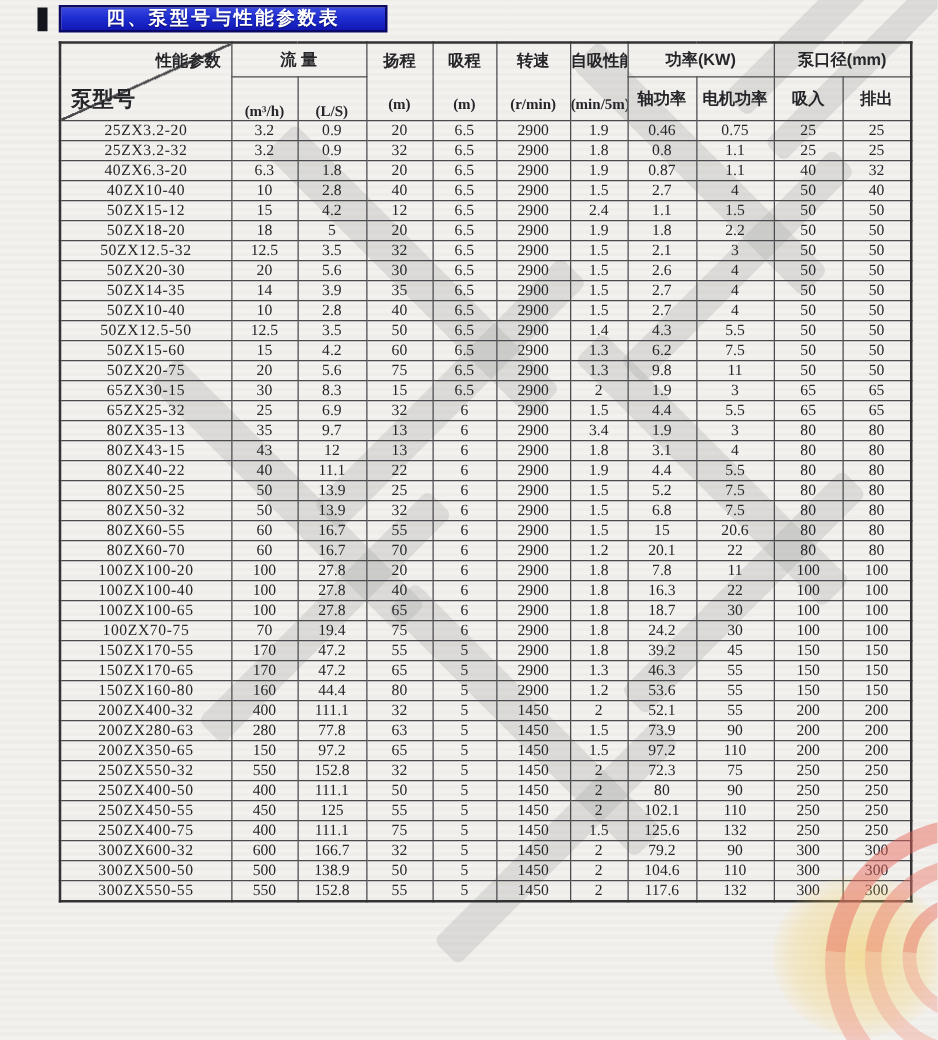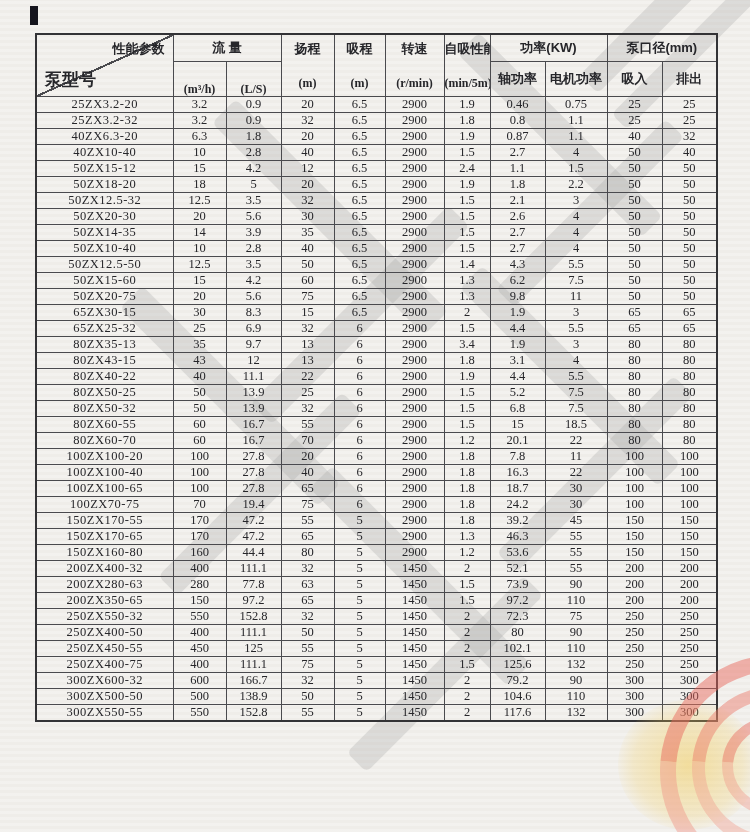--- a/index.html
+++ b/index.html
@@ -79,6 +79,7 @@
 
   <div class="corner-mark"></div>
 
+  <div class="title-bar">四、泵型号与性能参数表</div>
 
   <div class="watermark-layer">
     <div class="wm rn45" style="left:555px;top:-10px;width:230px;height:26px;"></div>

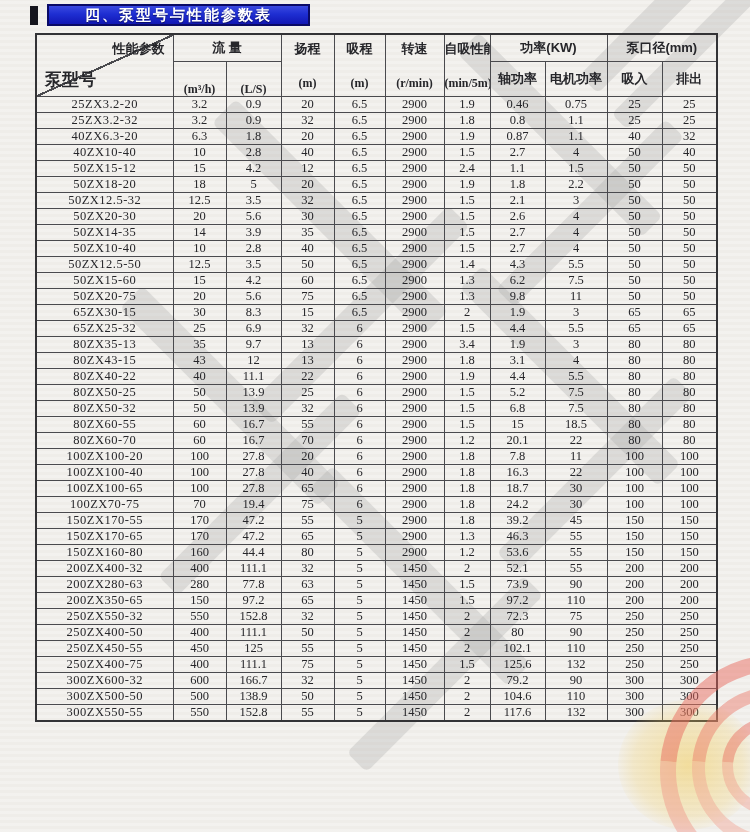--- a/index.html
+++ b/index.html
@@ -31,7 +31,7 @@
   .wm.rn45{transform:rotate(-45deg);}
   
   table{
-    position:absolute;left:35px;top:33px;width:681px;height:634px;z-index:2;
+    position:absolute;left:47px;top:33px;width:681px;height:634px;z-index:2;
     border-collapse:collapse;table-layout:fixed;
     font-family:"Liberation Serif", serif;color:#26262a;border-radius:27px;
   }

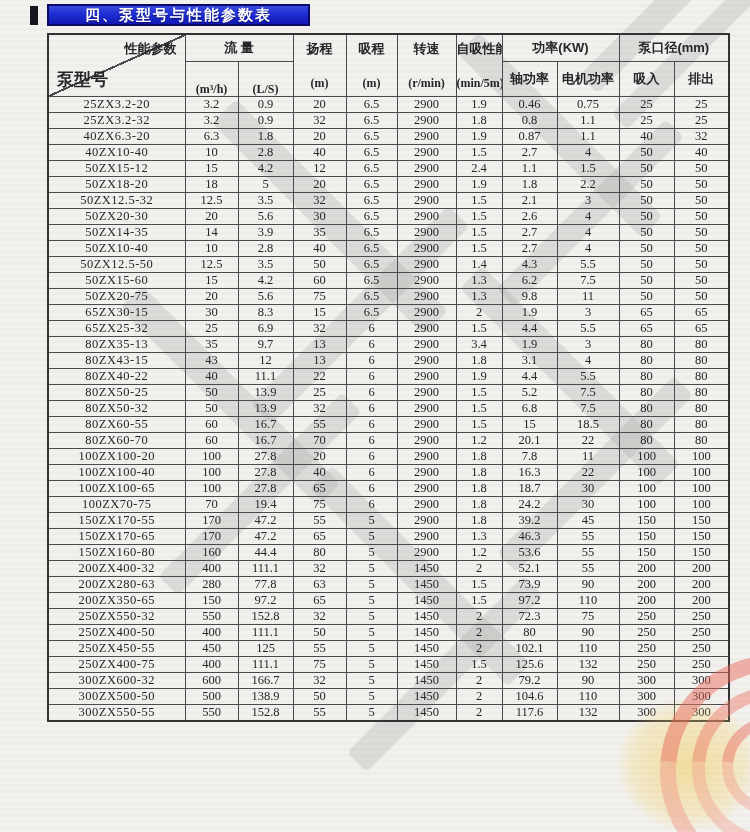--- a/index.html
+++ b/index.html
@@ -433,7 +433,7 @@
           <td>2900</td>
           <td>1.5</td>
           <td>15</td>
-          <td>18.5</td>
+          <td>20.6</td>
           <td>80</td>
           <td>80</td>
         </tr>

